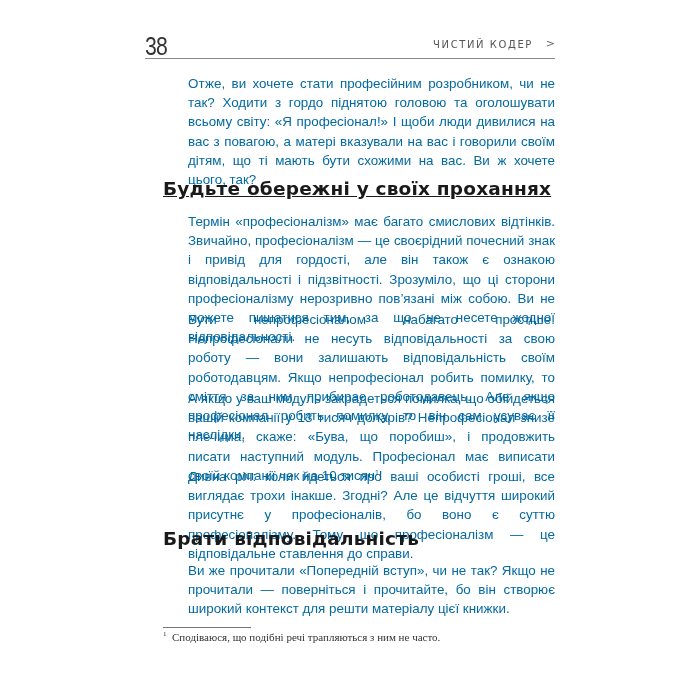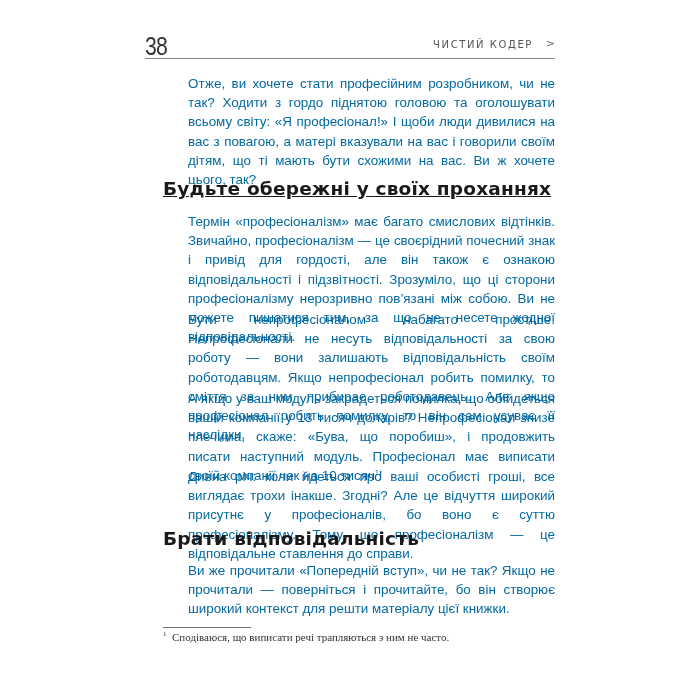--- a/index.html
+++ b/index.html
@@ -56,7 +56,7 @@
 
   <div class="fn-rule"></div>
   <div class="footnote">
-    <sup>1</sup>&nbsp;&nbsp;<span>Сподіваюся, що виписати речі трапляються з ним не часто.</span>
+    <sup>1</sup>&nbsp;&nbsp;<span>Сподіваюся, що подібні речі трапляються з ним не часто.</span>
   </div>
 
 </div>

